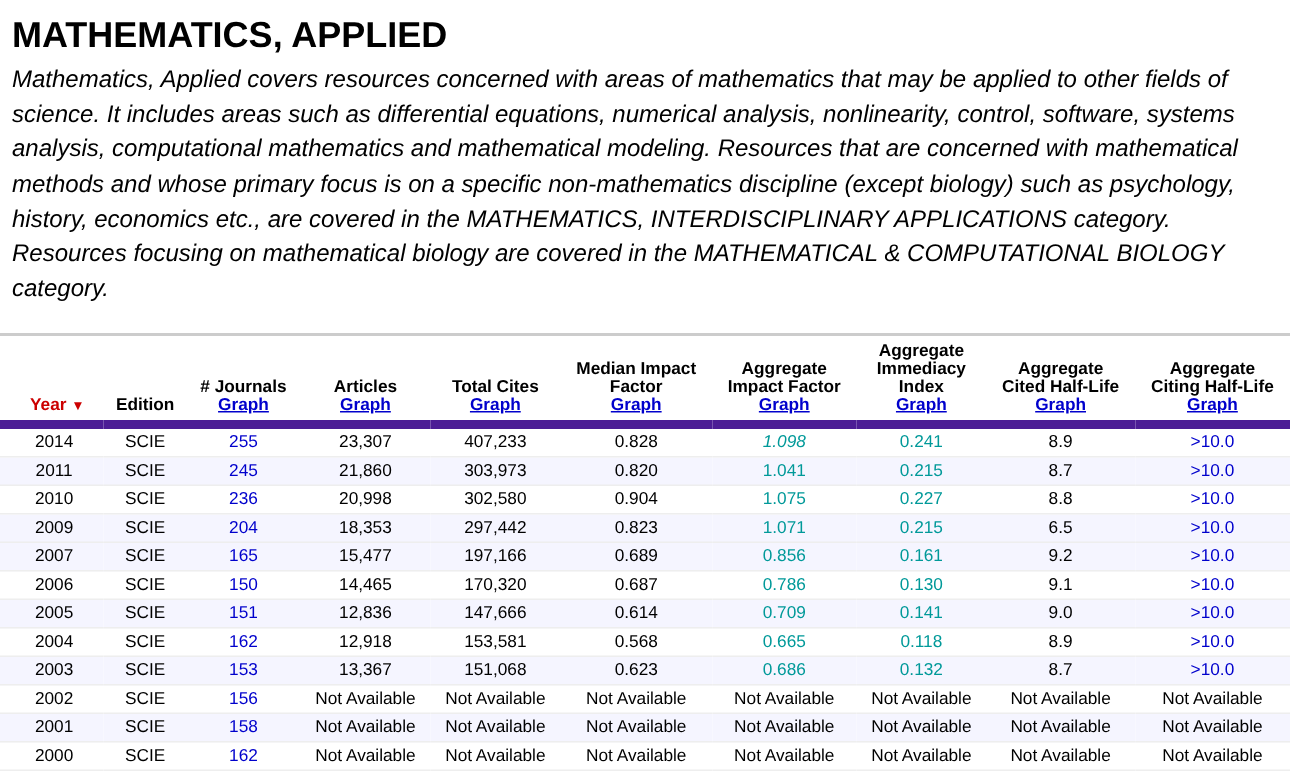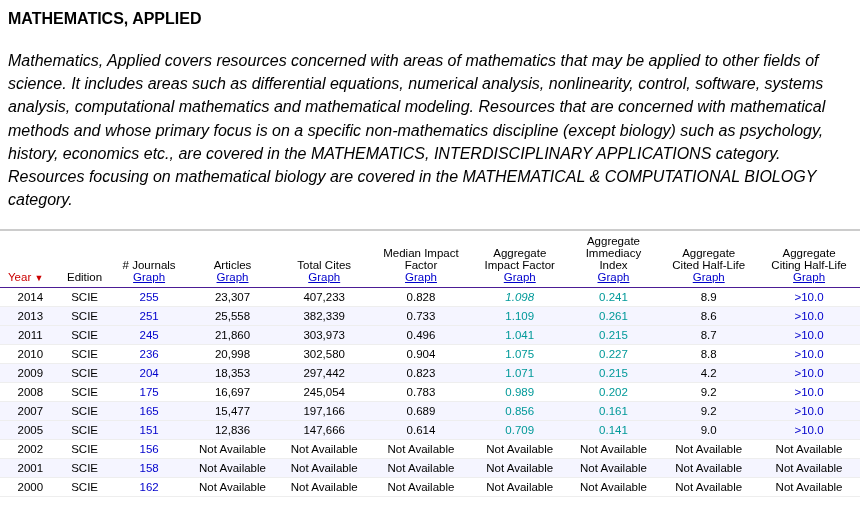--- a/index.html
+++ b/index.html
@@ -15,9 +15,9 @@
       padding: 10px 8px 8px 8px;
     }
     .page-title {
-      font-size: 16px;
+      font-size: 24px;
       font-weight: bold;
-      margin-bottom: 21px;
+      margin-bottom: 4px;
     }
     .description {
       font-size: 16px;

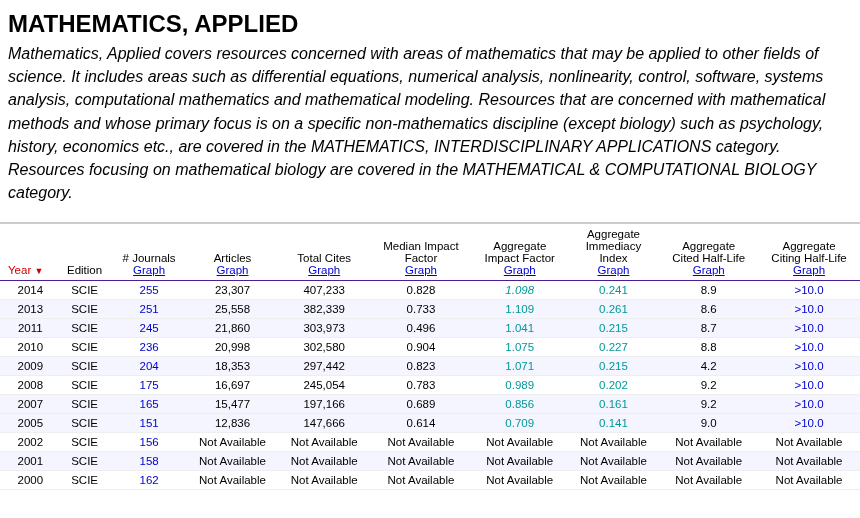--- a/index.html
+++ b/index.html
@@ -45,8 +45,8 @@
     th {
       padding: 4px 5px;
       text-align: center;
-      border-bottom: 1px solid #4c1d95;
-      font-weight: normal;
+      border-bottom: 6px solid #4c1d95;
+      font-weight: bold;
       vertical-align: bottom;
       color: #000;
       white-space: nowrap;

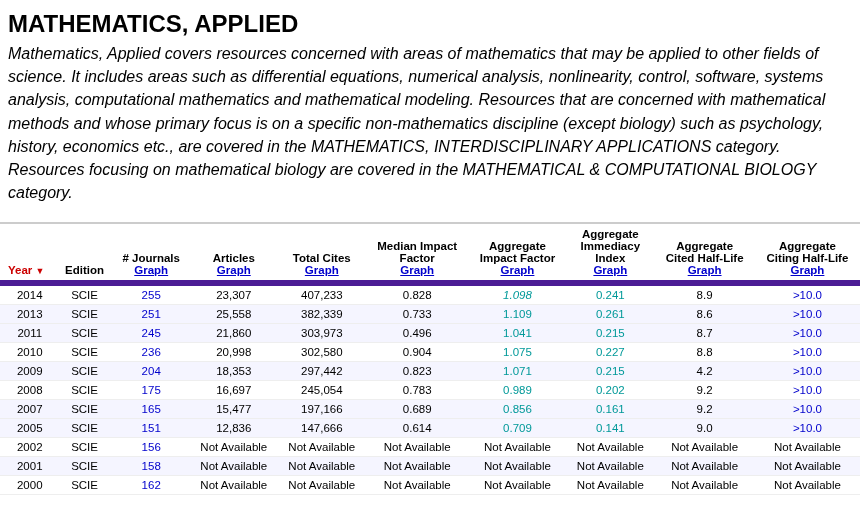--- a/index.html
+++ b/index.html
@@ -94,7 +94,7 @@
   <table>
     <thead>
       <tr>
-        <th class="year-col" style="text-align:left; padding-left:8px;">
+        <th class="year-col" style="text-align:left; padding-left:20px;">
           <span style="color:#c00;">Year</span>
           <span class="sort-arrow">▼</span>
         </th>

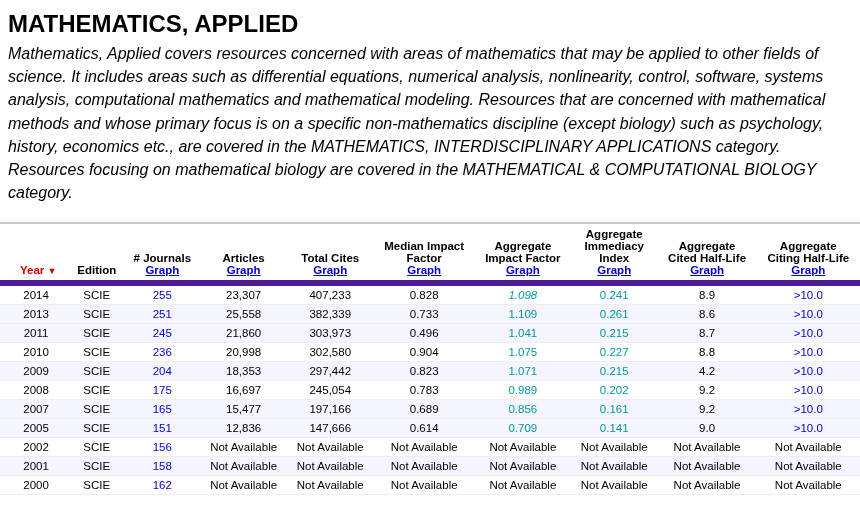--- a/index.html
+++ b/index.html
@@ -139,18 +139,6 @@
           <td><a style="color: rgb(0, 0, 204); text-decoration: none;">&gt;10.0</a></td>
         </tr>
         <tr style="background: rgb(245, 245, 255);">
-          <td class="year-cell">2013</td>
-          <td>SCIE</td>
-          <td><a style="color: rgb(0, 0, 204); text-decoration: none;">251</a></td>
-          <td>25,558</td>
-          <td>382,339</td>
-          <td>0.733</td>
-          <td style="color: rgb(0, 153, 153);">1.109</td>
-          <td style="color: rgb(0, 153, 153);">0.261</td>
-          <td>8.6</td>
-          <td><a style="color: rgb(0, 0, 204); text-decoration: none;">&gt;10.0</a></td>
-        </tr>
-        <tr style="background: rgb(245, 245, 255);">
           <td class="year-cell">2011</td>
           <td>SCIE</td>
           <td><a style="color: rgb(0, 0, 204); text-decoration: none;">245</a></td>

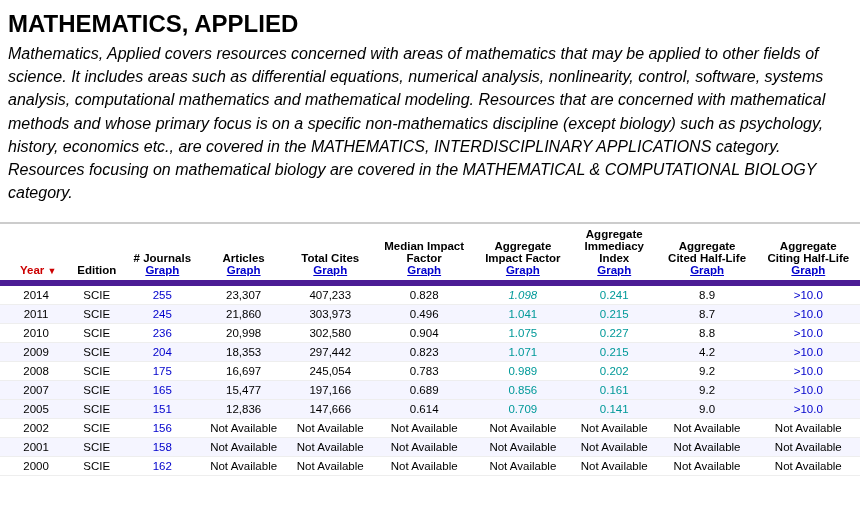--- a/index.html
+++ b/index.html
@@ -144,7 +144,7 @@
           <td><a style="color: rgb(0, 0, 204); text-decoration: none;">245</a></td>
           <td>21,860</td>
           <td>303,973</td>
-          <td>0.496</td>
+          <td>0.820</td>
           <td style="color: rgb(0, 153, 153);">1.041</td>
           <td style="color: rgb(0, 153, 153);">0.215</td>
           <td>8.7</td>

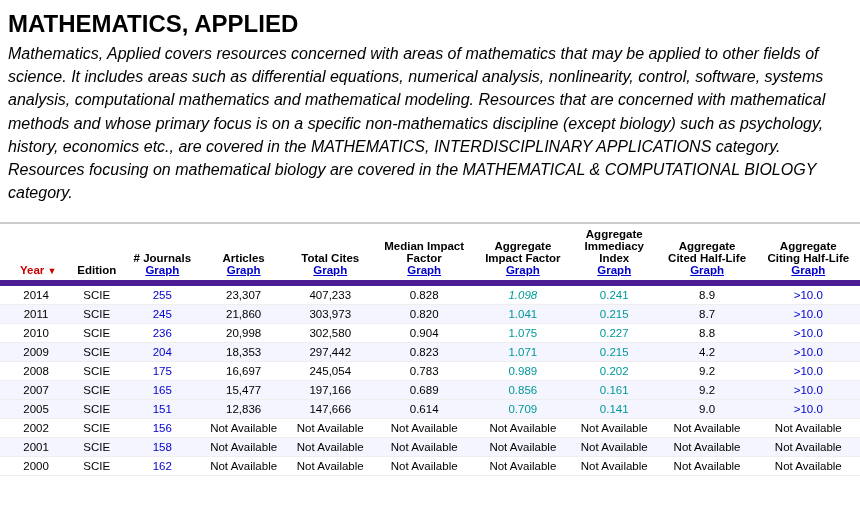--- a/index.html
+++ b/index.html
@@ -171,7 +171,7 @@
           <td>0.823</td>
           <td style="color: rgb(0, 153, 153);">1.071</td>
           <td style="color: rgb(0, 153, 153);">0.215</td>
-          <td>4.2</td>
+          <td>6.5</td>
           <td><a style="color: rgb(0, 0, 204); text-decoration: none;">&gt;10.0</a></td>
         </tr>
         <tr style="background: rgb(255, 255, 255);">

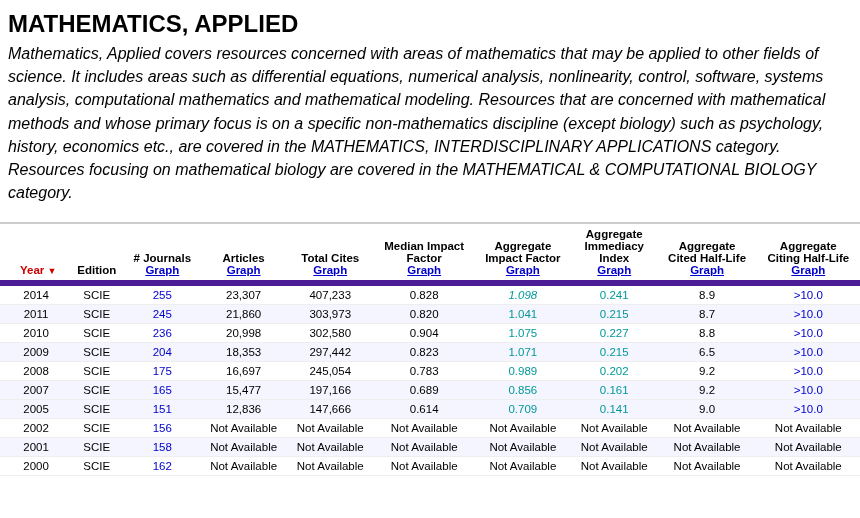--- a/index.html
+++ b/index.html
@@ -174,18 +174,6 @@
           <td>6.5</td>
           <td><a style="color: rgb(0, 0, 204); text-decoration: none;">&gt;10.0</a></td>
         </tr>
-        <tr style="background: rgb(255, 255, 255);">
-          <td class="year-cell">2008</td>
-          <td>SCIE</td>
-          <td><a style="color: rgb(0, 0, 204); text-decoration: none;">175</a></td>
-          <td>16,697</td>
-          <td>245,054</td>
-          <td>0.783</td>
-          <td style="color: rgb(0, 153, 153);">0.989</td>
-          <td style="color: rgb(0, 153, 153);">0.202</td>
-          <td>9.2</td>
-          <td><a style="color: rgb(0, 0, 204); text-decoration: none;">&gt;10.0</a></td>
-        </tr>
         <tr style="background: rgb(245, 245, 255);">
           <td class="year-cell">2007</td>
           <td>SCIE</td>

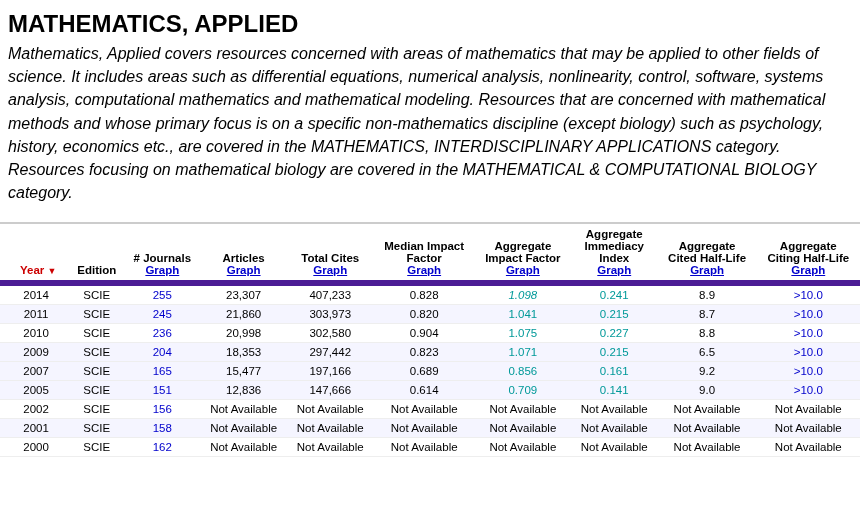--- a/index.html
+++ b/index.html
@@ -186,6 +186,18 @@
           <td>9.2</td>
           <td><a style="color: rgb(0, 0, 204); text-decoration: none;">&gt;10.0</a></td>
         </tr>
+        <tr style="background: rgb(255, 255, 255);">
+          <td class="year-cell">2006</td>
+          <td>SCIE</td>
+          <td><a style="color: rgb(0, 0, 204); text-decoration: none;">150</a></td>
+          <td>14,465</td>
+          <td>170,320</td>
+          <td>0.687</td>
+          <td style="color: rgb(0, 153, 153);">0.786</td>
+          <td style="color: rgb(0, 153, 153);">0.130</td>
+          <td>9.1</td>
+          <td><a style="color: rgb(0, 0, 204); text-decoration: none;">&gt;10.0</a></td>
+        </tr>
         <tr style="background: rgb(245, 245, 255);">
           <td class="year-cell">2005</td>
           <td>SCIE</td>

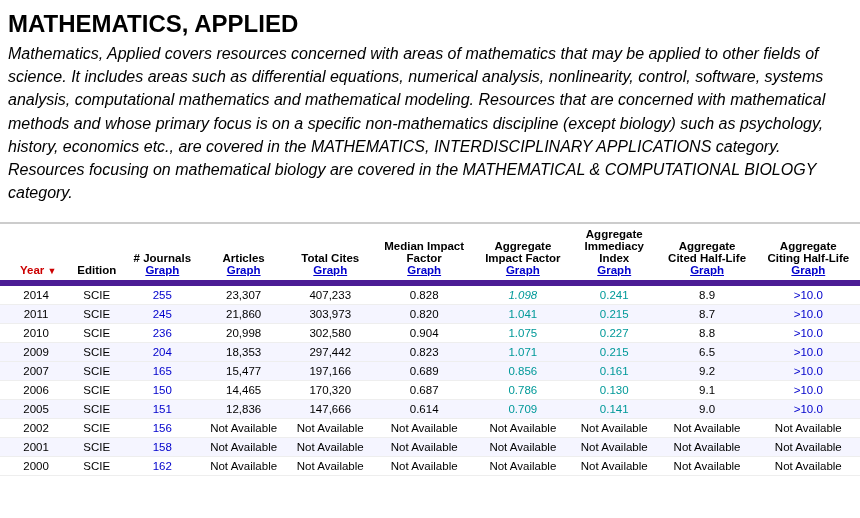--- a/index.html
+++ b/index.html
@@ -211,6 +211,18 @@
           <td><a style="color: rgb(0, 0, 204); text-decoration: none;">&gt;10.0</a></td>
         </tr>
         <tr style="background: rgb(255, 255, 255);">
+          <td class="year-cell">2004</td>
+          <td>SCIE</td>
+          <td><a style="color: rgb(0, 0, 204); text-decoration: none;">162</a></td>
+          <td>12,918</td>
+          <td>153,581</td>
+          <td>0.568</td>
+          <td style="color: rgb(0, 153, 153);">0.665</td>
+          <td style="color: rgb(0, 153, 153);">0.118</td>
+          <td>8.9</td>
+          <td><a style="color: rgb(0, 0, 204); text-decoration: none;">&gt;10.0</a></td>
+        </tr>
+        <tr style="background: rgb(255, 255, 255);">
           <td class="year-cell">2002</td>
           <td>SCIE</td>
           <td><a style="color: rgb(0, 0, 204); text-decoration: none;">156</a></td>

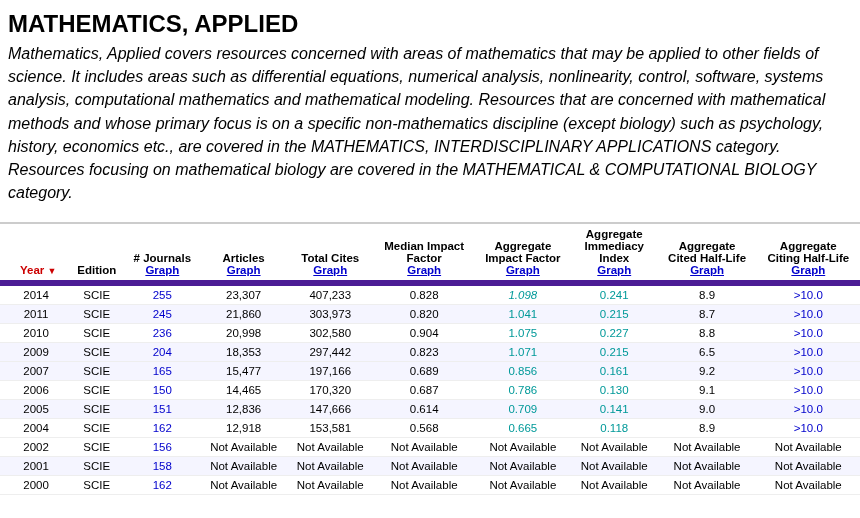--- a/index.html
+++ b/index.html
@@ -222,6 +222,18 @@
           <td>8.9</td>
           <td><a style="color: rgb(0, 0, 204); text-decoration: none;">&gt;10.0</a></td>
         </tr>
+        <tr style="background: rgb(245, 245, 255);">
+          <td class="year-cell">2003</td>
+          <td>SCIE</td>
+          <td><a style="color: rgb(0, 0, 204); text-decoration: none;">153</a></td>
+          <td>13,367</td>
+          <td>151,068</td>
+          <td>0.623</td>
+          <td style="color: rgb(0, 153, 153);">0.686</td>
+          <td style="color: rgb(0, 153, 153);">0.132</td>
+          <td>8.7</td>
+          <td><a style="color: rgb(0, 0, 204); text-decoration: none;">&gt;10.0</a></td>
+        </tr>
         <tr style="background: rgb(255, 255, 255);">
           <td class="year-cell">2002</td>
           <td>SCIE</td>

